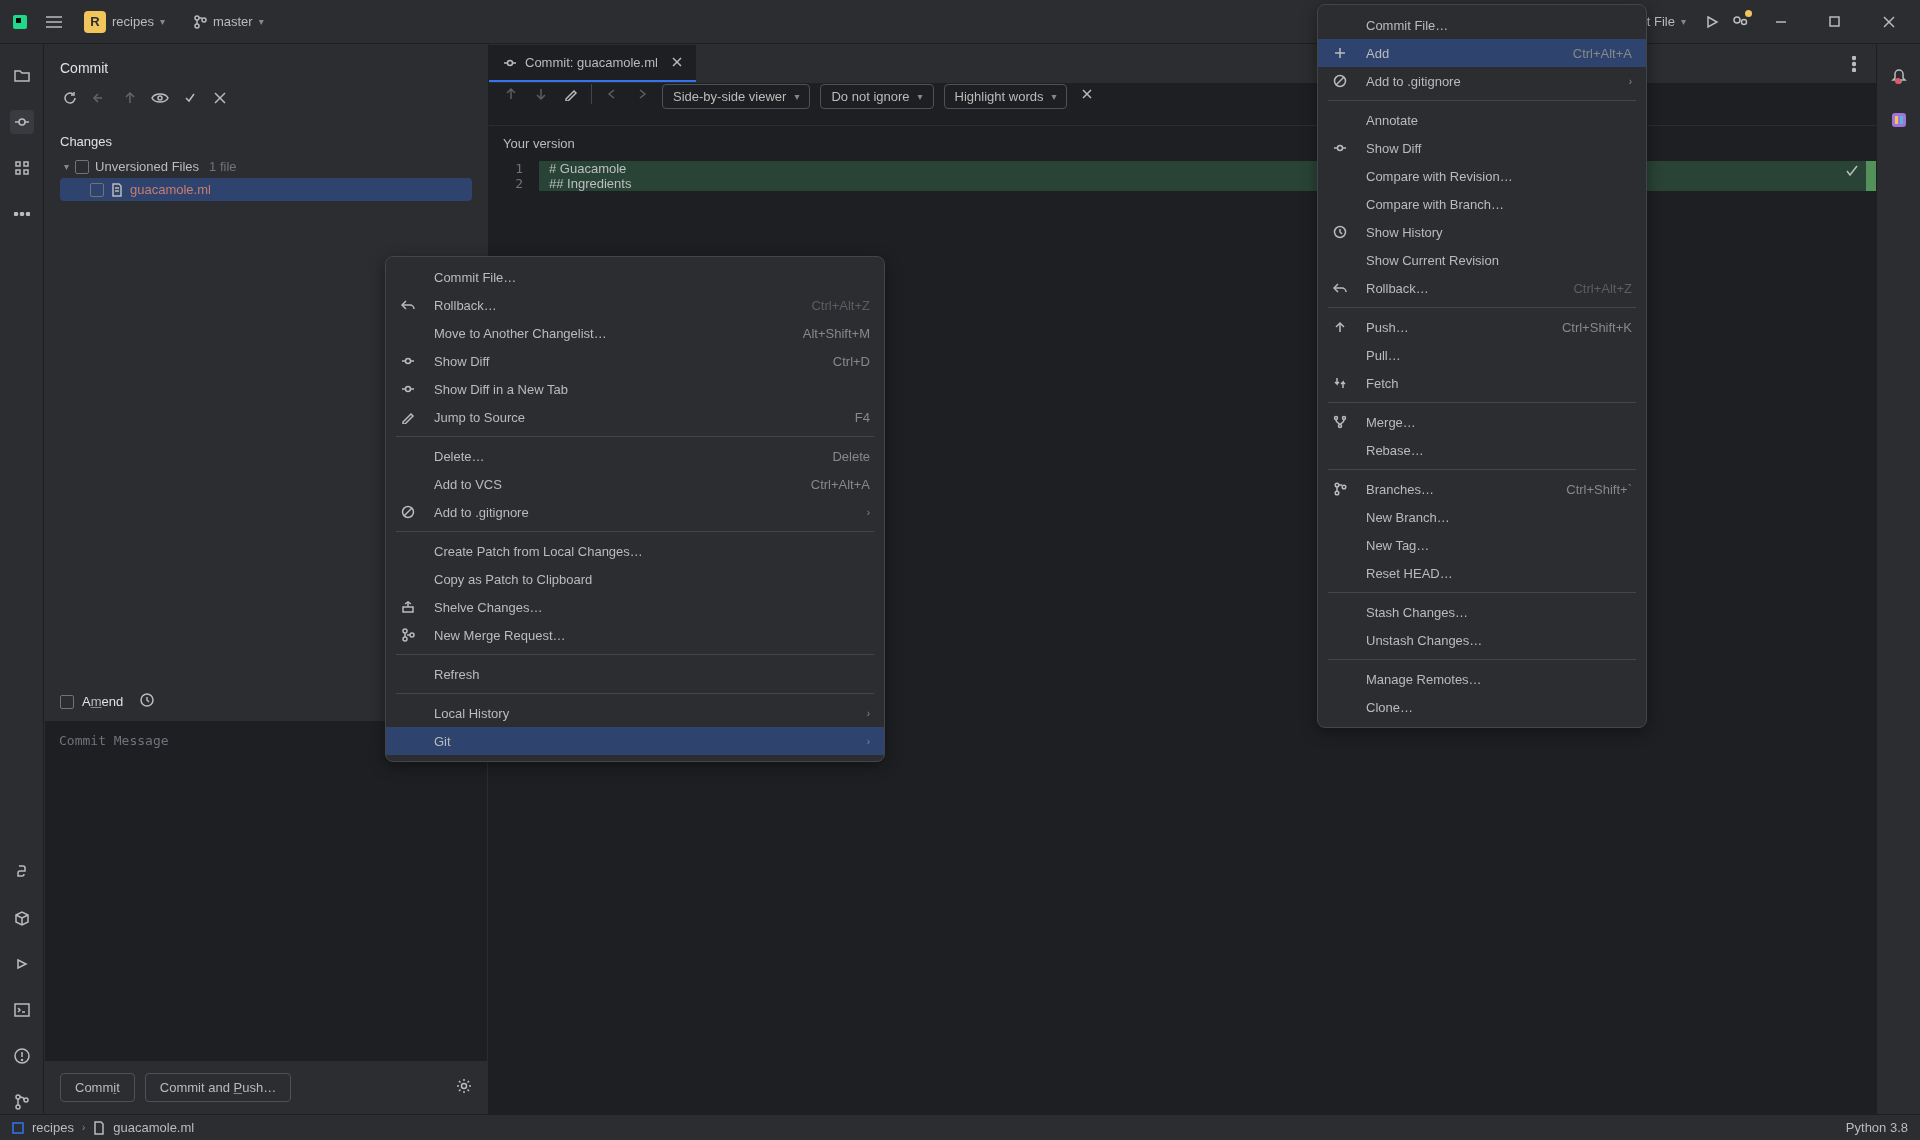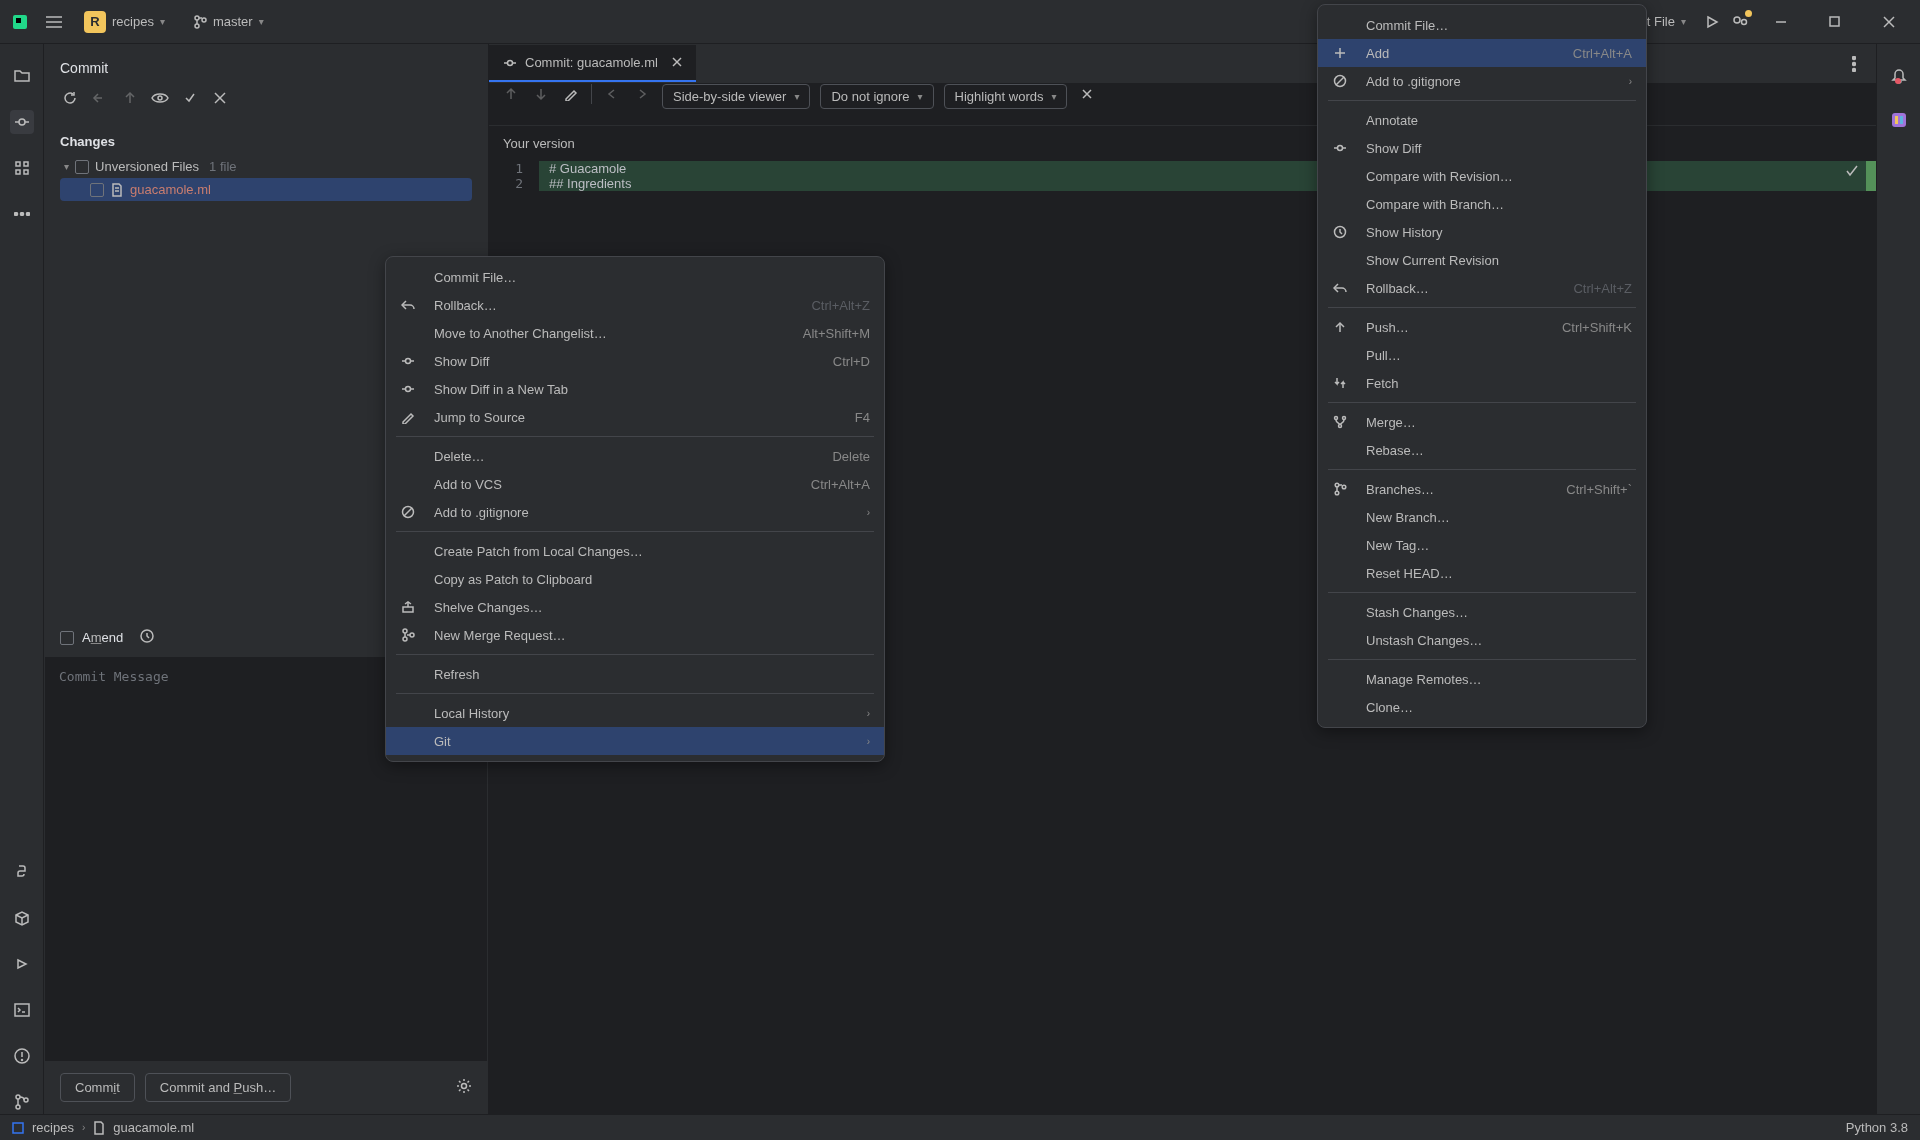--- a/index.html
+++ b/index.html
@@ -19,7 +19,7 @@
 .commit-toolbar{display:flex;align-items:center;gap:10px;padding:0 16px 12px}
 .tb-icon{width:20px;height:20px;display:flex;align-items:center;justify-content:center}
 .changes-section{padding:8px 16px}
-.changes-title{font-weight:700;color:#dfe1e5;padding:6px 0}
+.changes-title{font-weight:400;color:#dfe1e5;padding:6px 0}
 .tree-row{display:flex;align-items:center;gap:6px;padding:4px 0 4px 4px}
 .tree-row.sel{background:#2e436e;border-radius:4px}
 .file-name{color:#c97d6f}

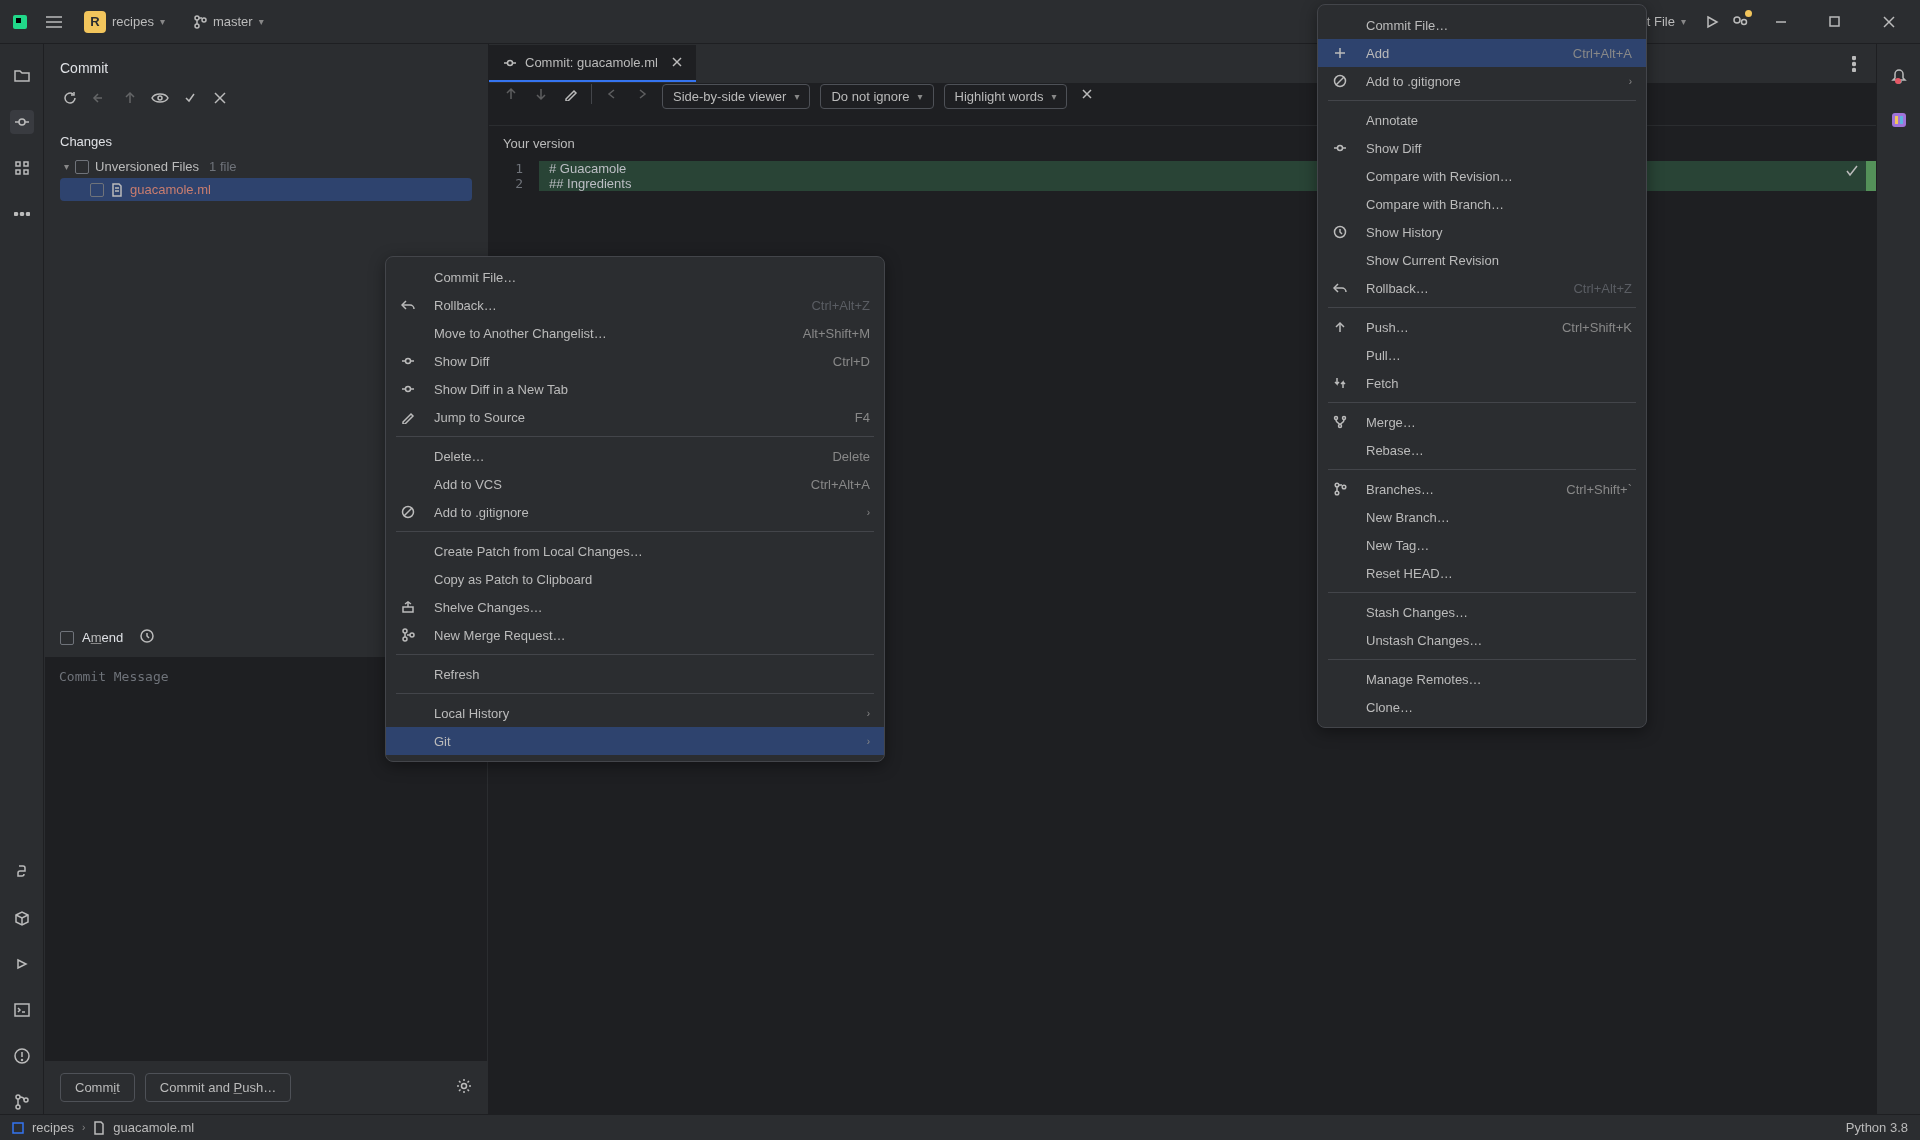--- a/index.html
+++ b/index.html
@@ -24,7 +24,7 @@
 .tree-row.sel{background:#2e436e;border-radius:4px}
 .file-name{color:#c97d6f}
 .chk{width:14px;height:14px;border:1px solid #6f737a;border-radius:2px}
-.commit-msg{background:#1e1f22;color:#6f737a;padding:12px 14px;font-family:'Consolas',monospace;font-size:13px;height:404px;margin:0 1px}
+.commit-msg{background:#1e1f22;color:#6f737a;padding:12px 14px;font-family:'Consolas',monospace;font-size:13px;height:340px;margin:0 1px}
 .commit-footer{display:flex;align-items:center;gap:10px;padding:12px 16px}
 .btn{border:1px solid #4e5157;background:#2b2d30;padding:6px 14px;border-radius:4px}
 .editor-area{flex:1;background:#1e1f22;display:flex;flex-direction:column}

